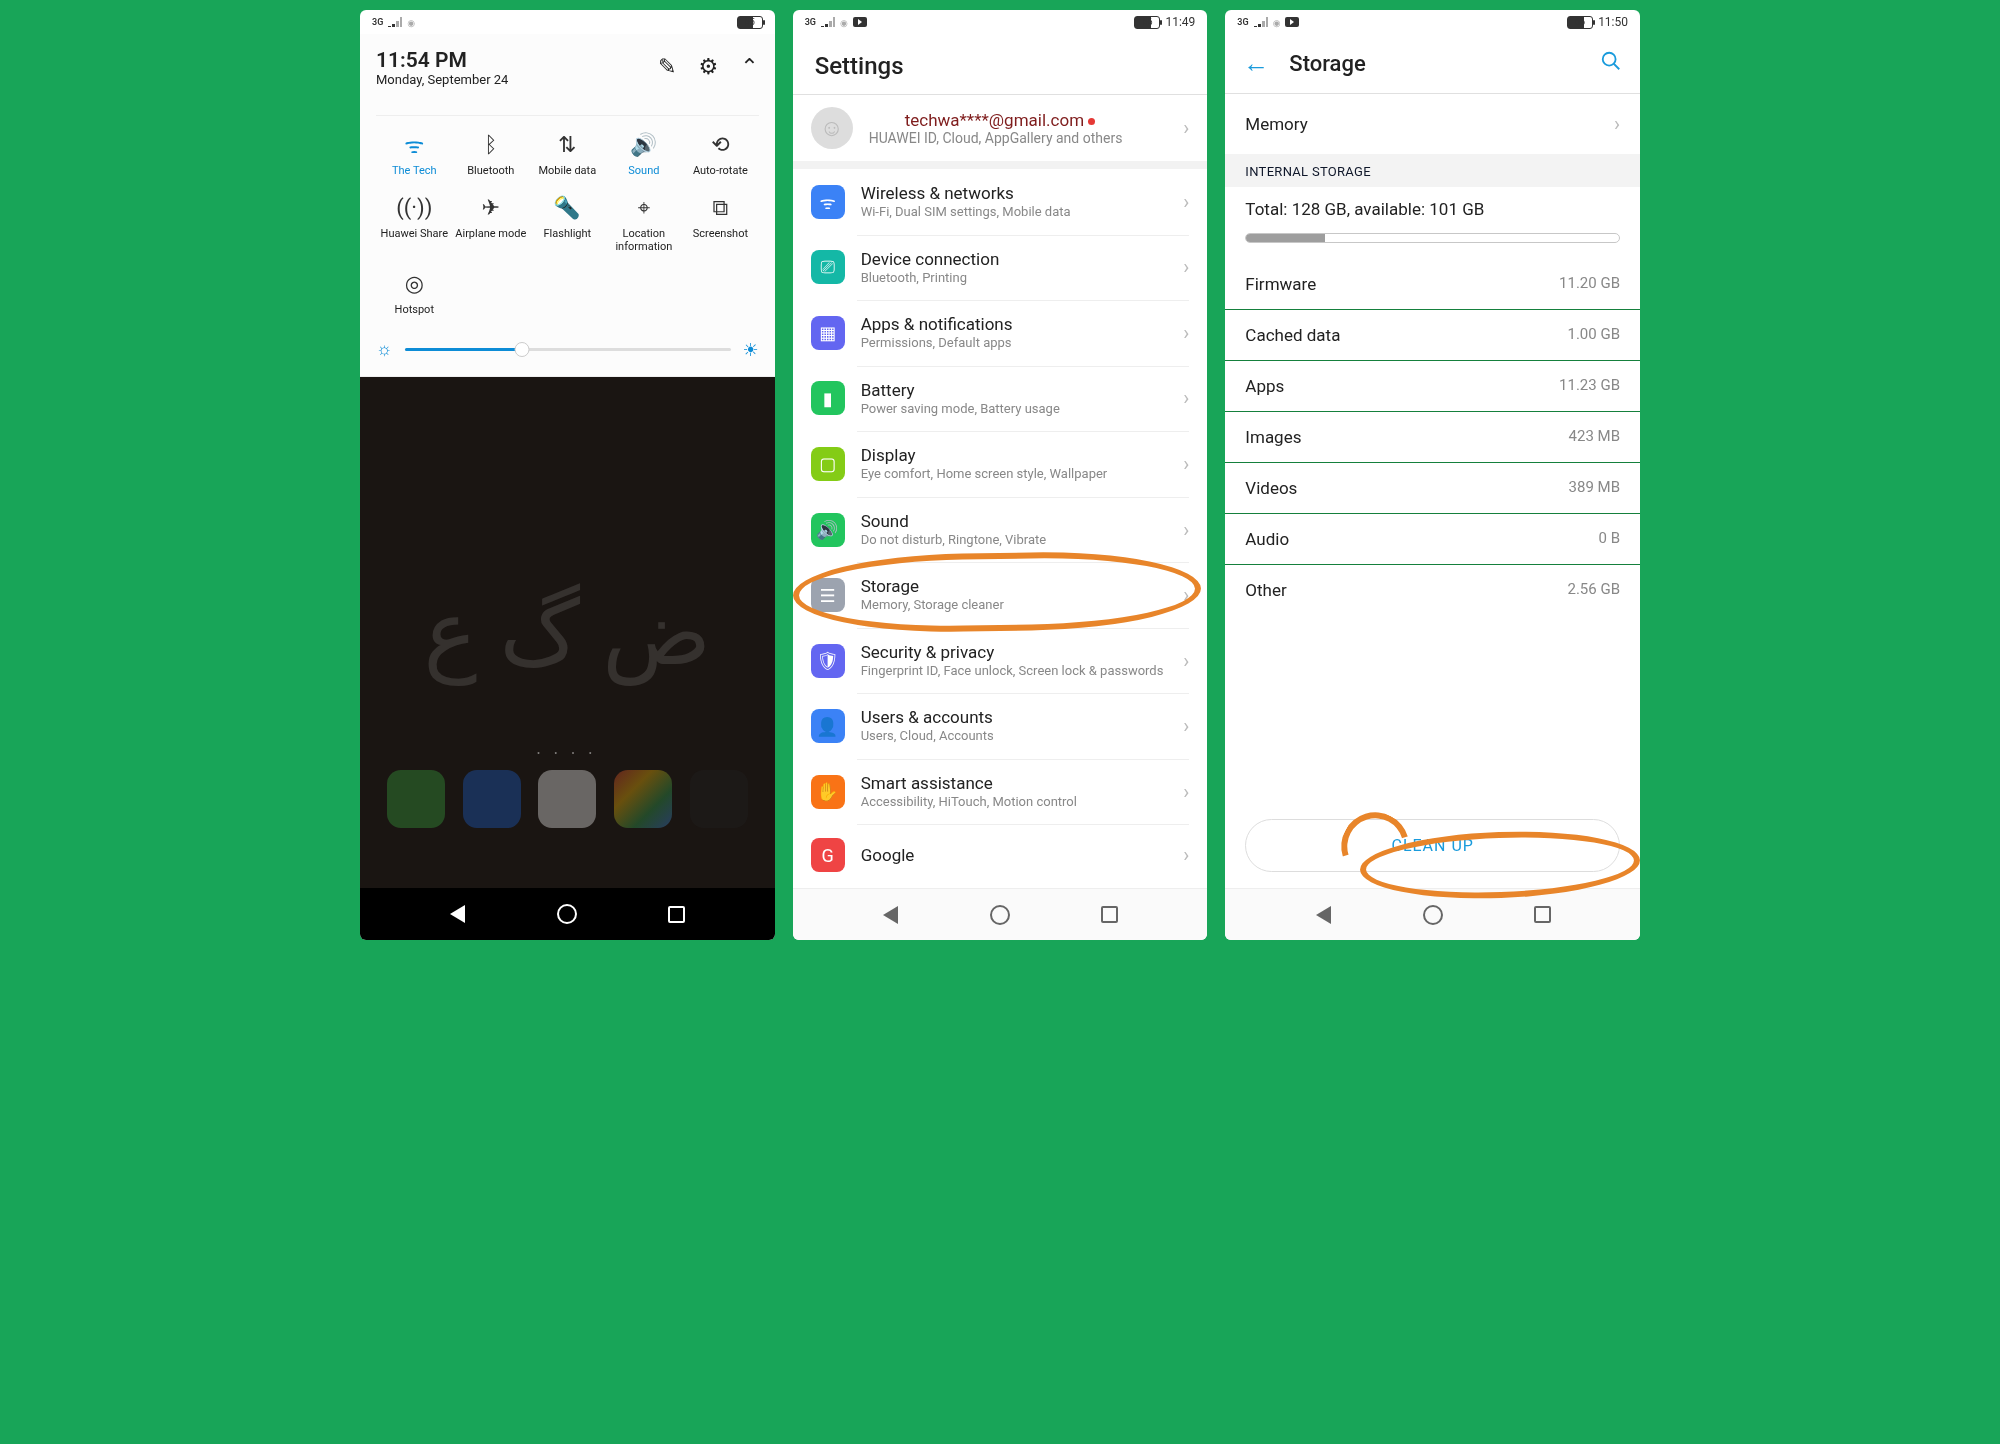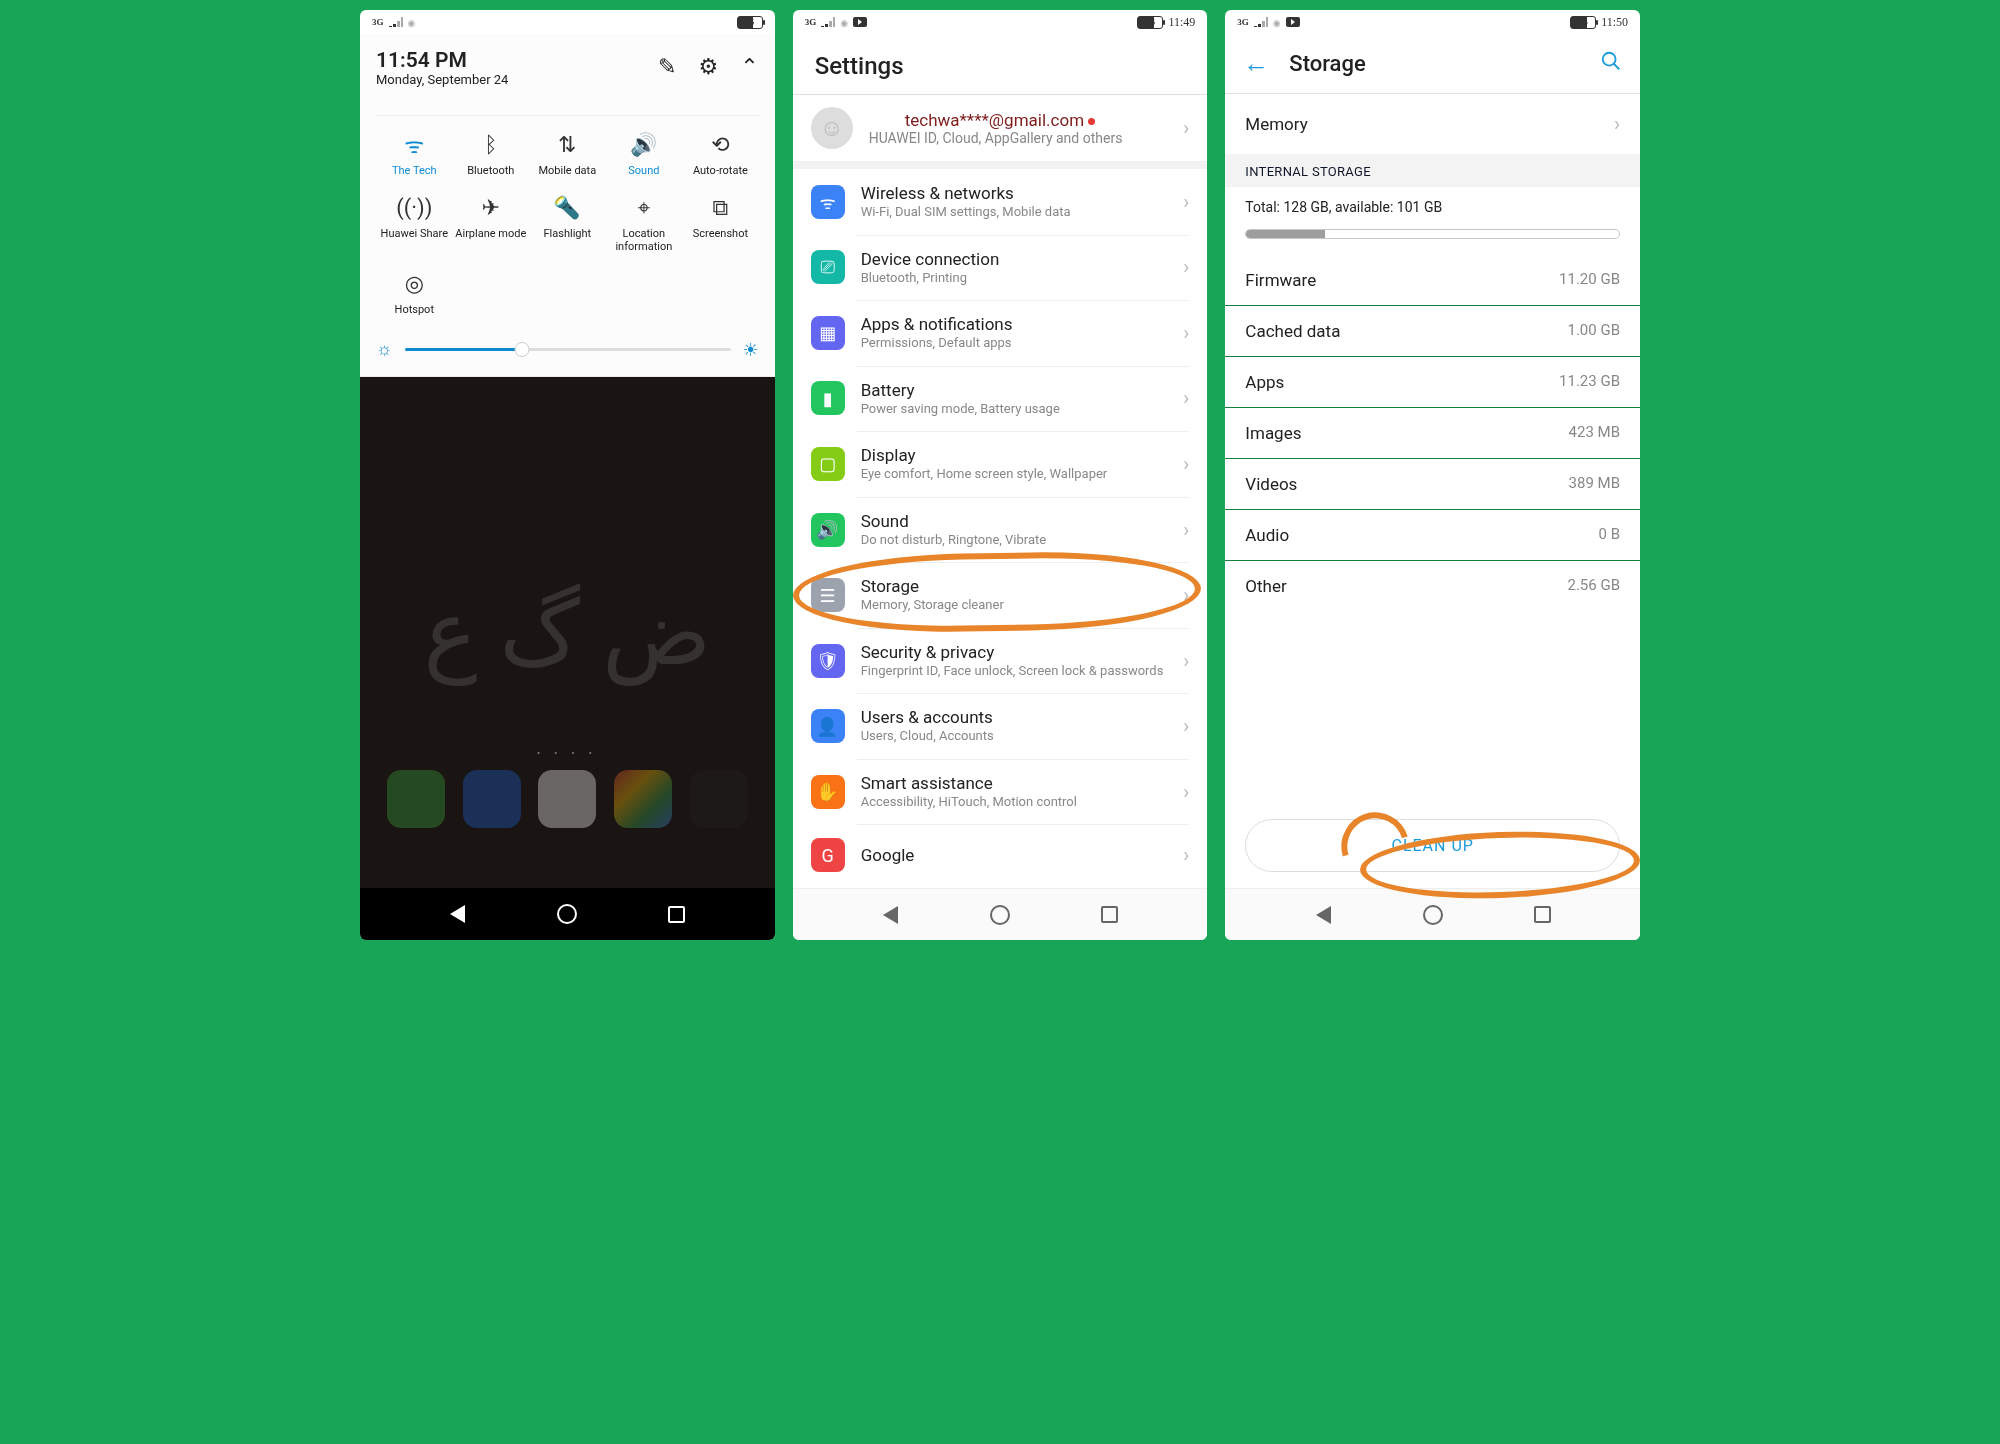--- a/index.html
+++ b/index.html
@@ -36,7 +36,6 @@
     padding: 0 12px;
     font-size: 11px;
     color: #333;
-    font-family: Liberation Serif, serif;
   }
   .sb-left { display:flex; align-items:center; gap:5px; }
   .sb-right { display:flex; align-items:center; gap:5px; }

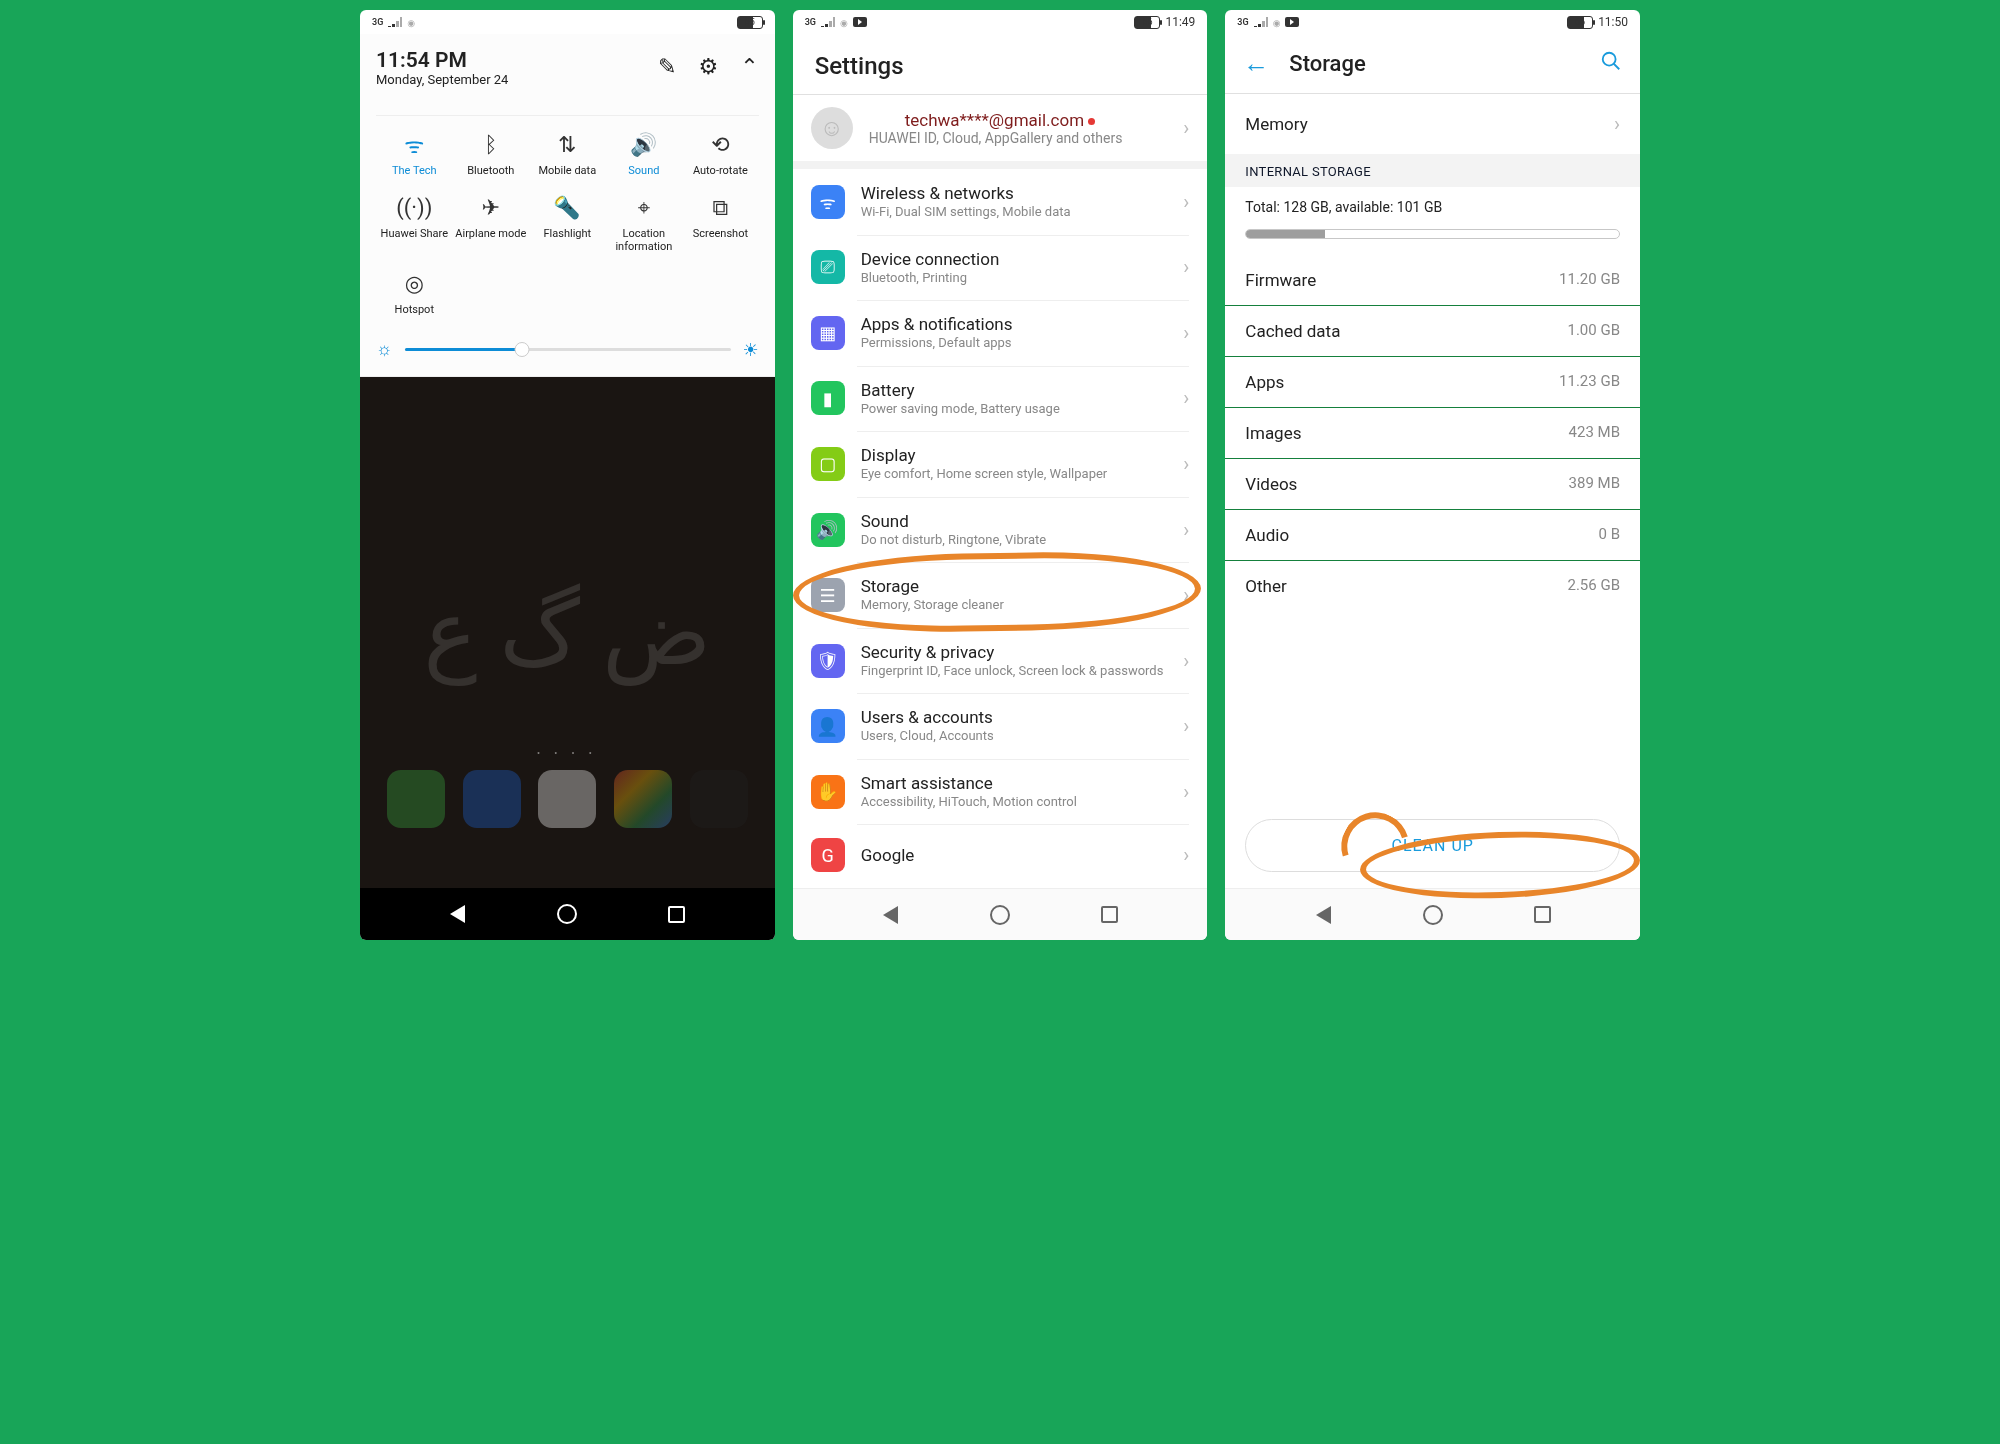--- a/index.html
+++ b/index.html
@@ -117,7 +117,7 @@
   .search-ic{color:#1a9bdc;font-size:22px;}
   .mrow{display:flex;align-items:center;justify-content:space-between;padding:18px 20px;font-size:17px;color:#222;}
   .sect-head{background:#f3f3f3;padding:10px 20px 8px;font-size:13px;color:#0f172a;letter-spacing:.3px;}
-  .tot{padding:12px 20px 4px;font-size:14px;color:#222;}
+  .tot{padding:12px 20px 4px;font-size:17px;color:#222;}
   .pbar{margin:10px 20px 16px;height:10px;border:1px solid #c7c7c7;border-radius:5px;overflow:hidden;background:#fff;}
   .pbar-fill{height:100%;width:21%;background:#9e9e9e;}
   .srow3{display:flex;justify-content:space-between;padding:15px 20px;font-size:17px;color:#222;}

